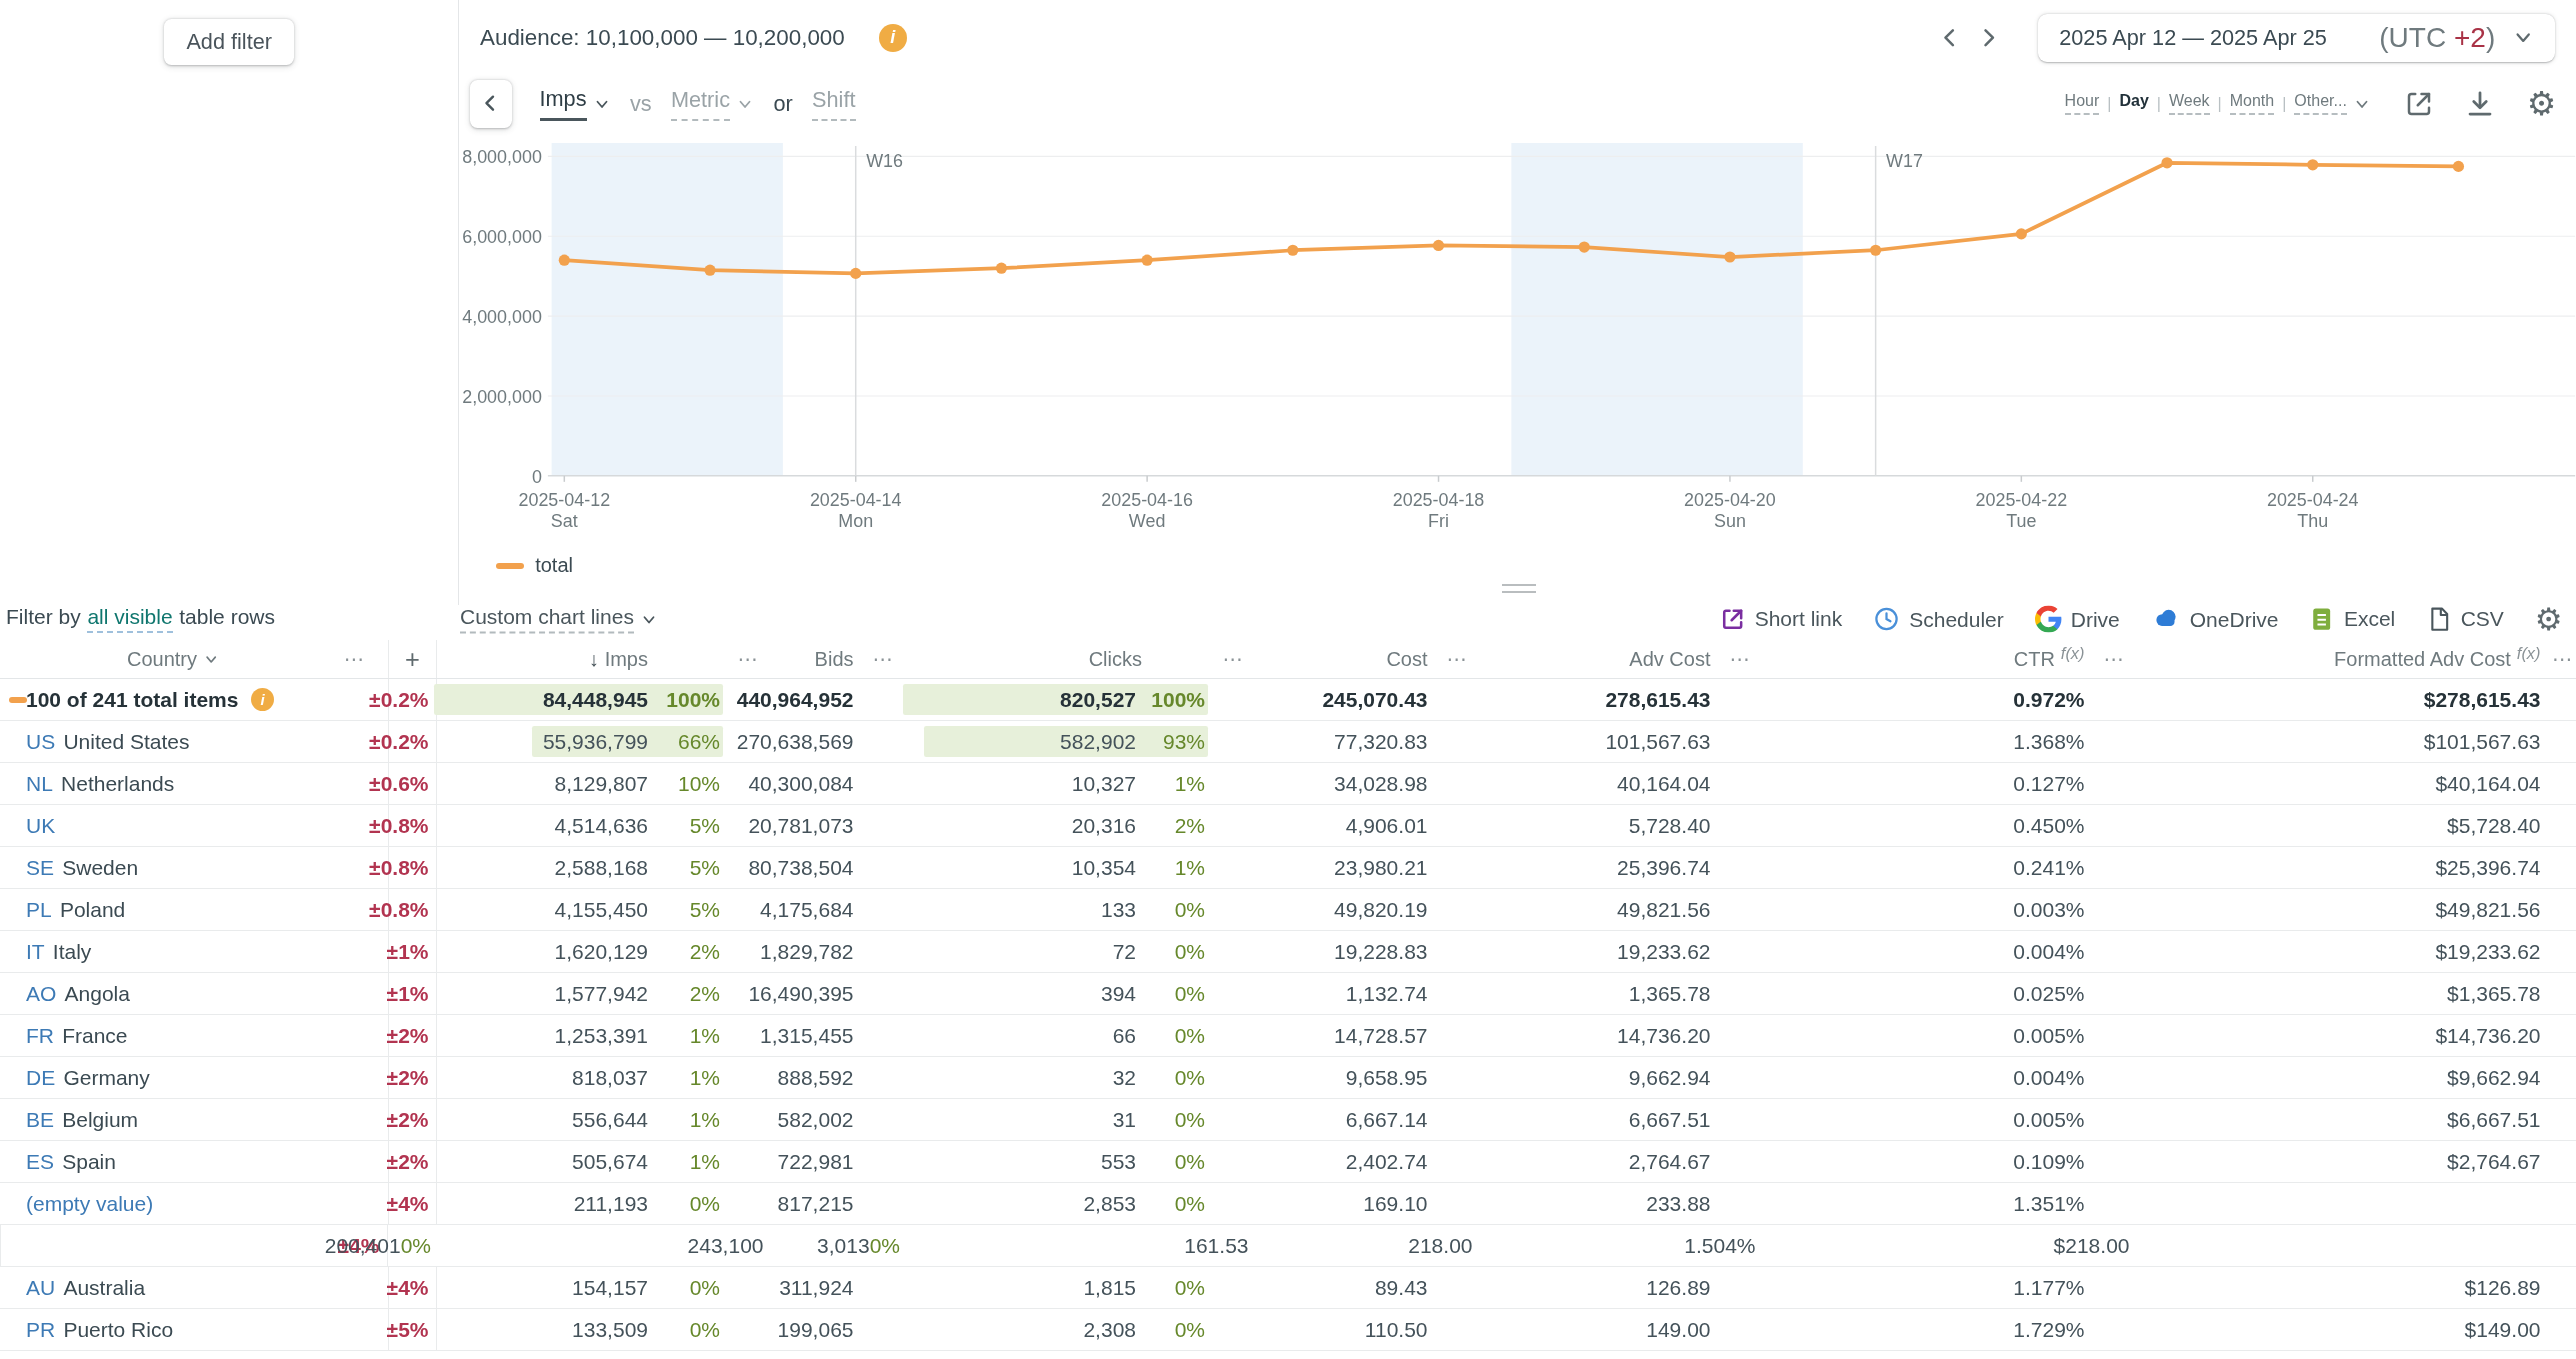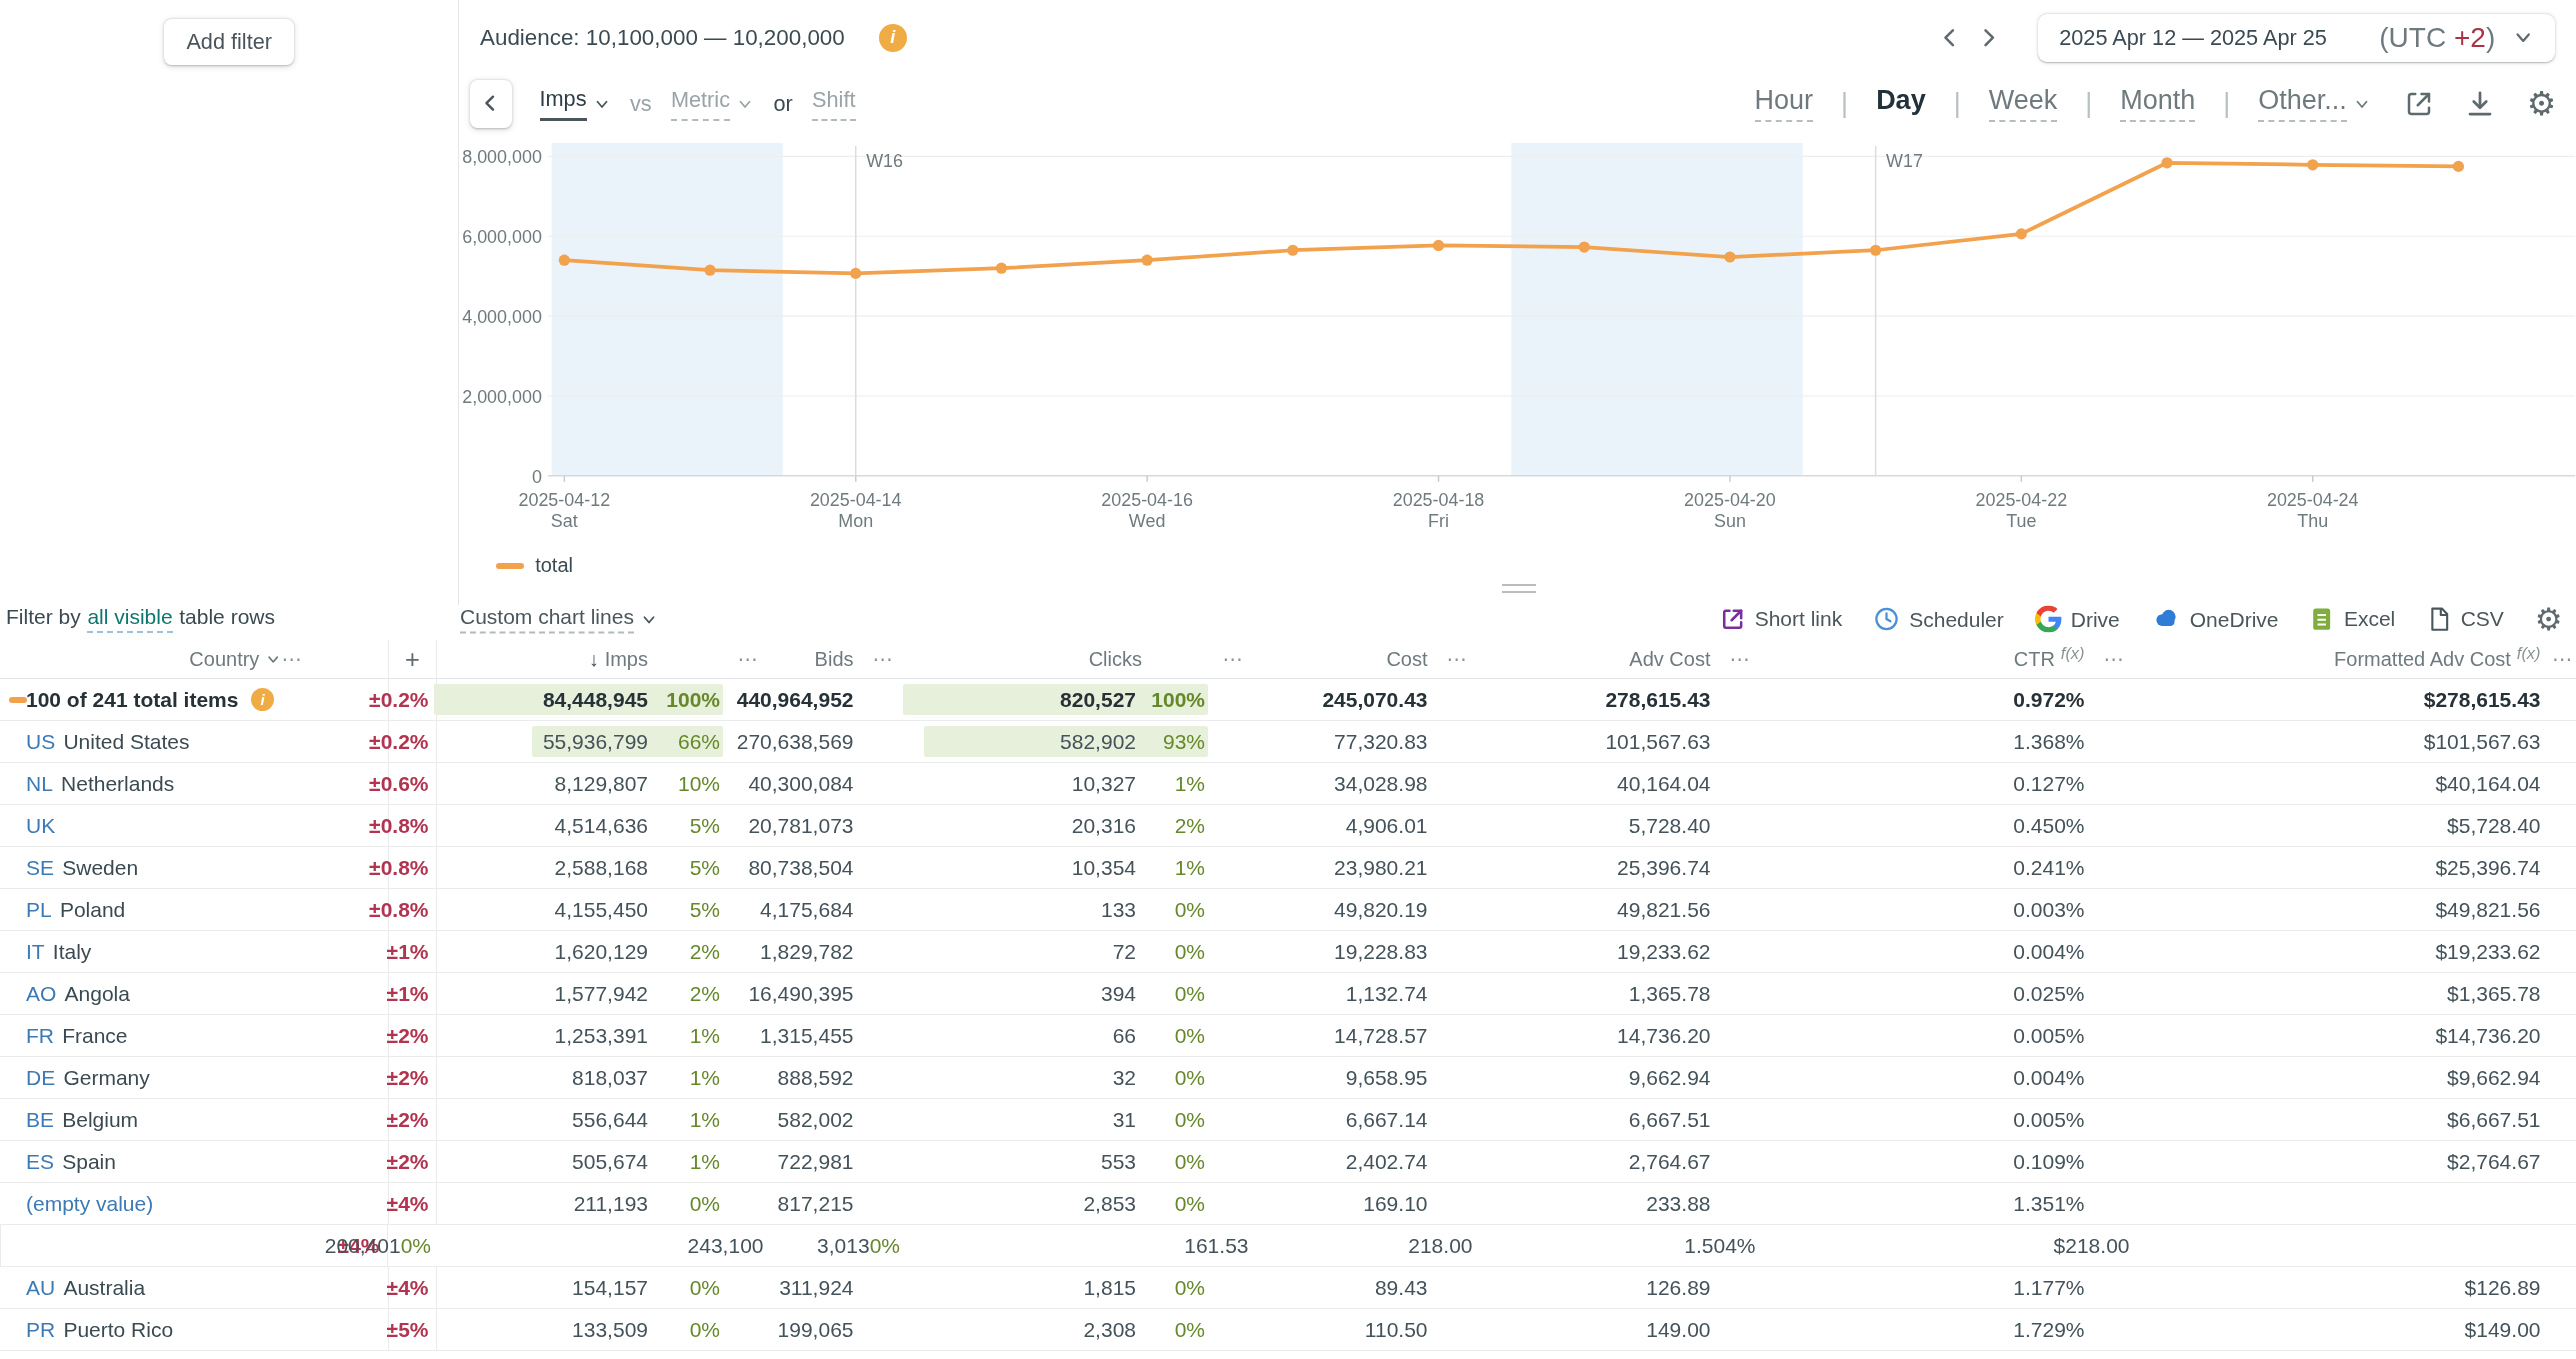--- a/index.html
+++ b/index.html
@@ -54,7 +54,7 @@
   .dim { color:#9AA3A7; }
   .dark { color:#3B4A52; }
 
-  .gran { margin-left:auto; display:flex; align-items:center; gap:28px; font-size:27px; color:#6F7A7E; }
+  .gran { margin-left:auto; display:flex; align-items:center; gap:8px; font-size:16px; color:#6F7A7E; }
   .gran-item { cursor:pointer; border-bottom:2.2px dashed #B6BDC0; padding-bottom:3.7px; }
   .gran-item.selected { border-bottom:2.2px solid transparent; font-weight:bold; color:#22313A; cursor:default; }
   .gran-sep { color:#B9C0C3; }

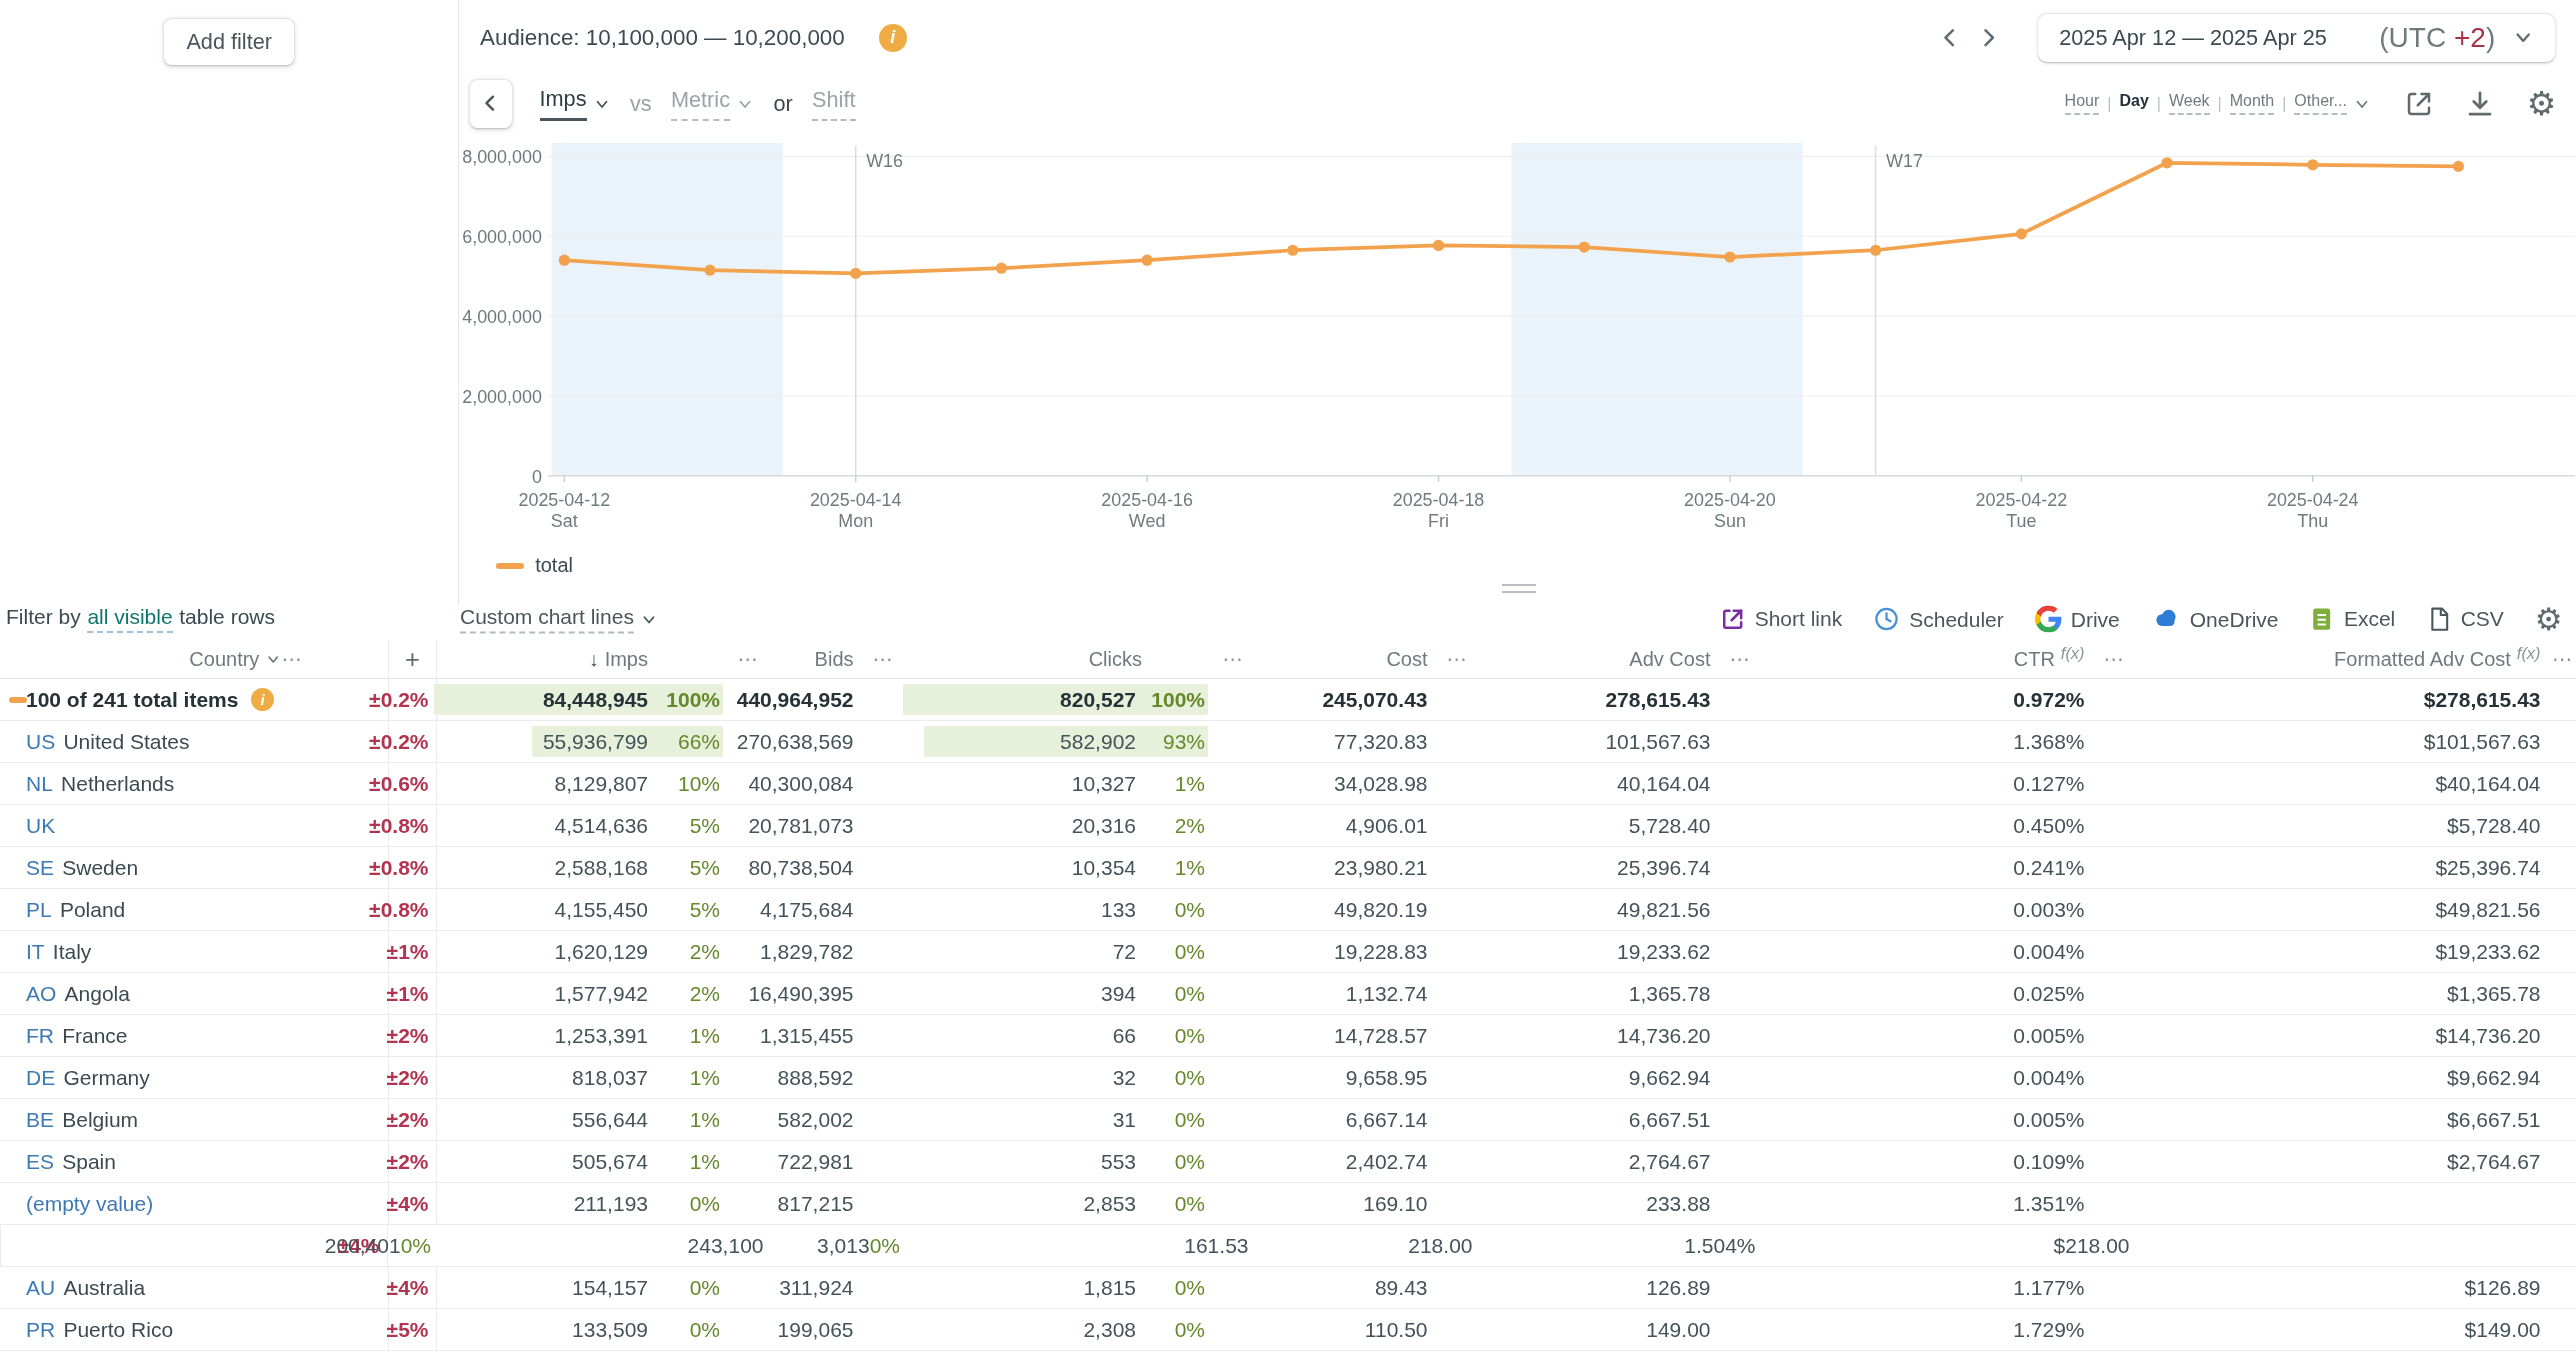--- a/index.html
+++ b/index.html
@@ -88,7 +88,7 @@
   .thead { height:39px; color:#6F7A7E; font-size:20px; border-bottom:1.5px solid #E3E6E8; }
   .tr { height:42px; border-bottom:0.7px solid #E9EBEC; background:#fff; }
   .th, .td { white-space:nowrap; height:100%; display:flex; align-items:center; }
-  .th-country { padding-left:127px; justify-content:center; padding-right:22.4px; }
+  .th-country { padding-left:127px; justify-content:space-between; padding-right:22.4px; }
   .th-plus { justify-content:center; font-size:25.4px; color:#5F6A6E; border-left:0.7px solid #E9EBEC; border-right:0.7px solid #E9EBEC; cursor:pointer; }
   .th-num { justify-content:flex-end; padding-right:7.5px; }
   .th-menu { justify-content:center; color:#8A9296; letter-spacing:1.5px; cursor:pointer; }

